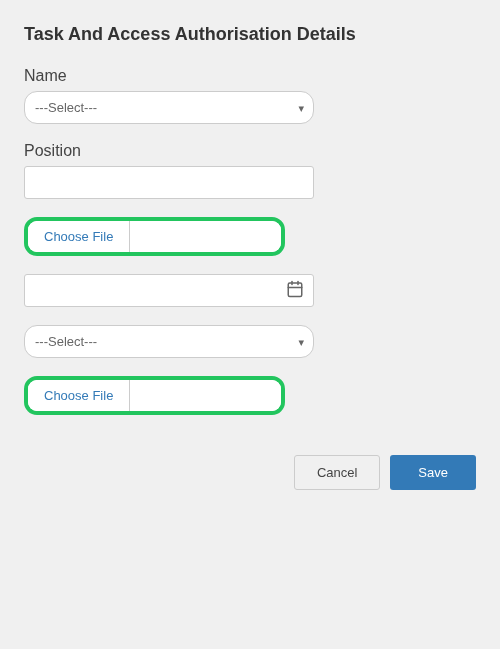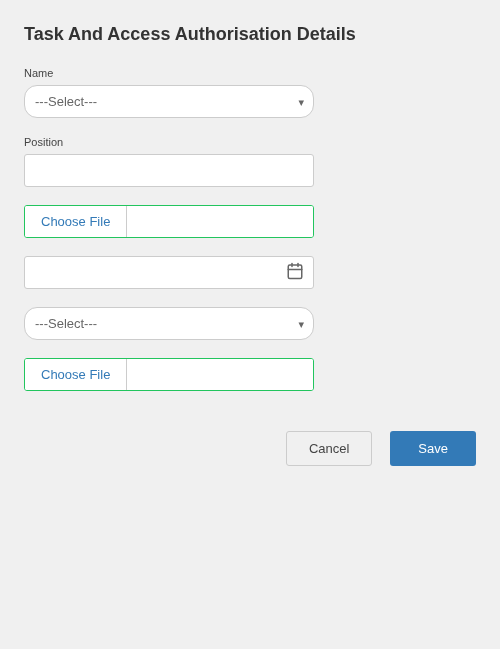--- a/index.html
+++ b/index.html
@@ -34,7 +34,7 @@
     }
 
     .field-label {
-      font-size: 11px;
+      font-size: 16px;
       color: #444;
       margin-bottom: 6px;
       display: block;

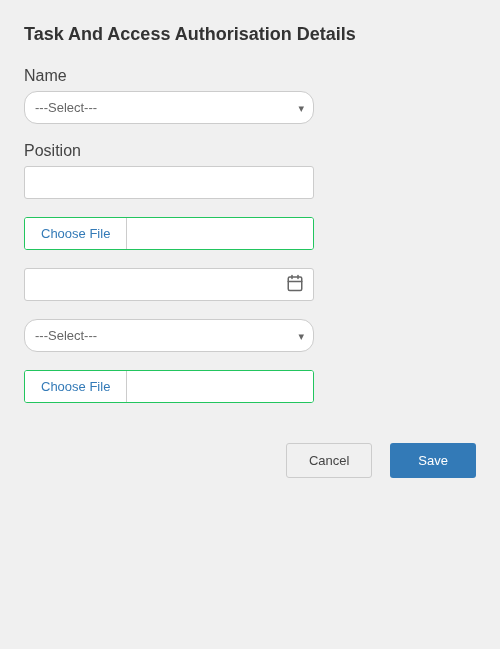--- a/index.html
+++ b/index.html
@@ -111,9 +111,9 @@
 
     .file-upload-wrapper {
       display: flex;
-      width: 290px;
-      border: 1px solid #22c55e;
-      border-radius: 3px;
+      width: 261px;
+      border: 4px solid #22c55e;
+      border-radius: 13px;
       overflow: hidden;
       background: #fff;
     }

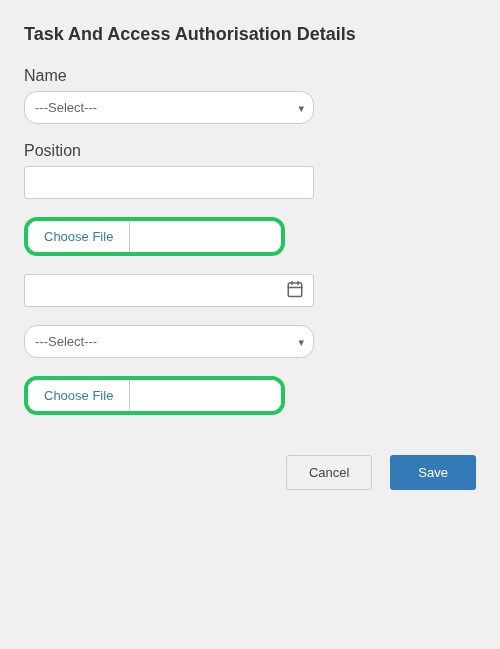--- a/index.html
+++ b/index.html
@@ -141,7 +141,7 @@
     .footer-buttons {
       display: flex;
       justify-content: flex-end;
-      gap: 18px;
+      gap: 10px;
       margin-top: 30px;
       padding-top: 10px;
     }

